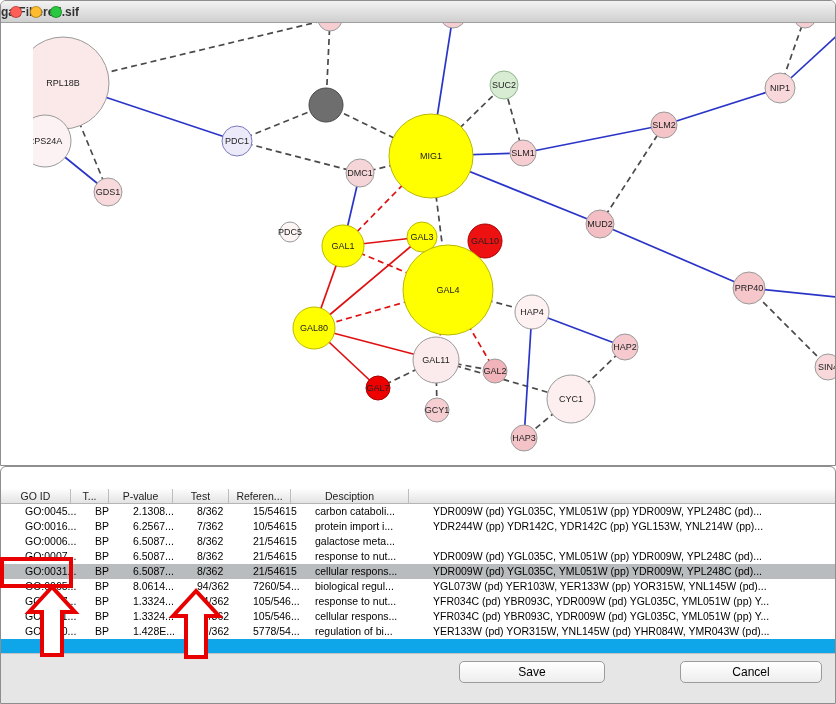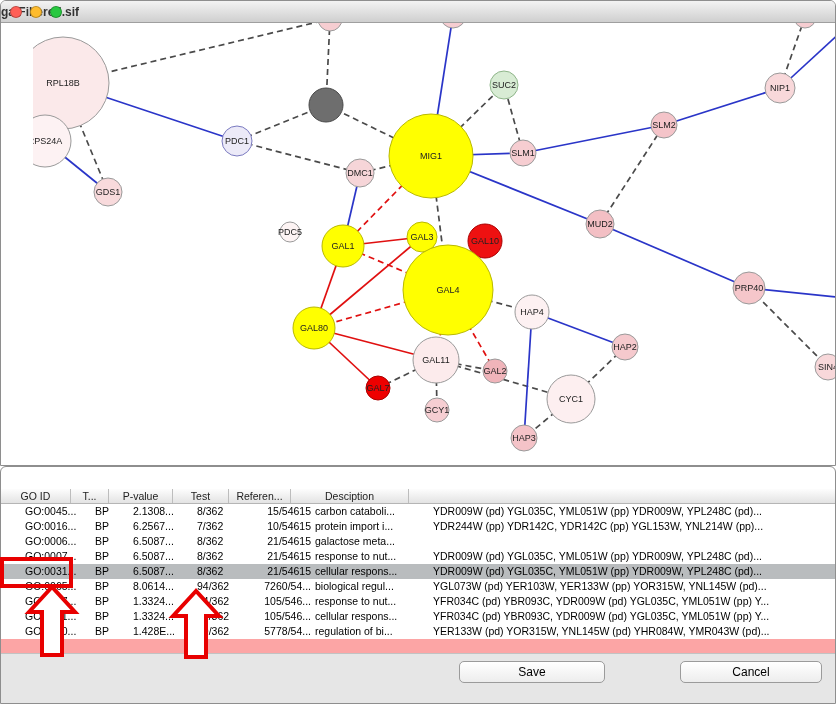--- a/index.html
+++ b/index.html
@@ -24,7 +24,7 @@
   svg text.node-label { font-family:"Liberation Sans", sans-serif; font-size:9px; fill:#222; }
 
   
-  #table-area { position:absolute; top:22px; left:0; width:834px; height:164px; background:#fca5a5; }
+  #table-area { position:absolute; top:22px; left:0; width:834px; height:164px; background:#0ea5e9; }
   #table-head { display:flex; height:15px; background:linear-gradient(#fdfdfd,#e3e3e3); border-bottom:1px solid #b5b5b5; }
   #table-head .th { font-size:10.5px; color:#222; text-align:center; border-right:1px solid #bdbdbd;
     overflow:hidden; white-space:nowrap; line-height:14px; }

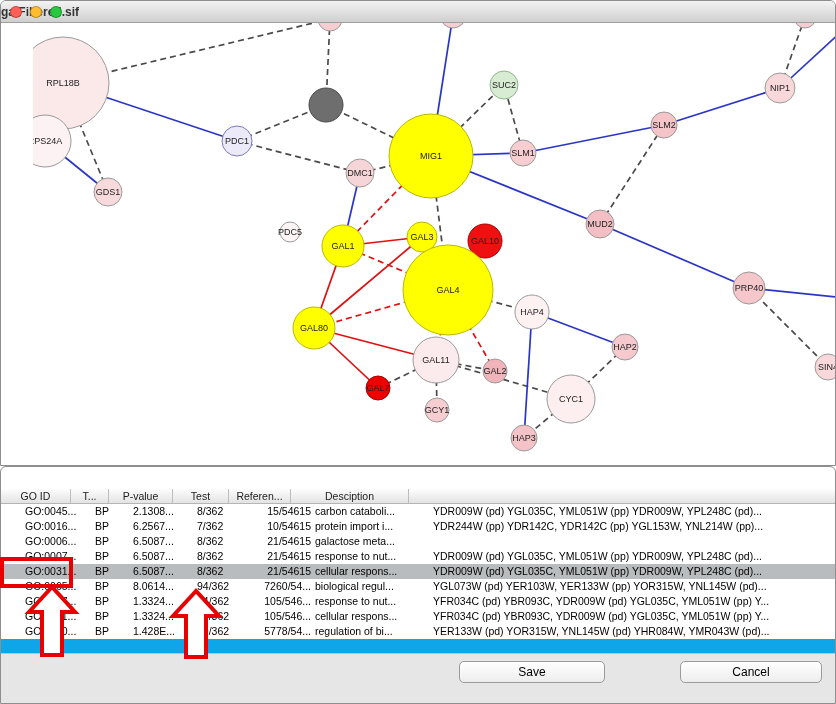--- a/index.html
+++ b/index.html
@@ -31,7 +31,7 @@
   #table-body .tr { display:flex; height:15px; background:#fff;padding-left:20px; }
   #table-body .tr.selected { background:#b9bcbe; }
   #table-body .td { font-size:10.5px; color:#000; padding-left:4px; overflow:hidden; white-space:nowrap; line-height:15px; }
-  .col0{width:70px;} .col1{width:38px;} .col2{width:64px;} .col3{width:56px;} .col4{width:62px;text-align:right;} .col5{width:118px;} .col6{flex:1;}
+  .col0{width:70px;} .col1{width:38px;} .col2{width:64px;} .col3{width:56px;} .col4{width:62px;} .col5{width:118px;} .col6{flex:1;}
 
   #footer { position:absolute; top:186px; left:0; width:834px; height:50px; background:#e6e6e6; border-top:1px solid #c2c2c2; }
   .mac-btn { position:absolute; top:7px; height:22px; border:1px solid #9b9b9b; border-radius:5px;

